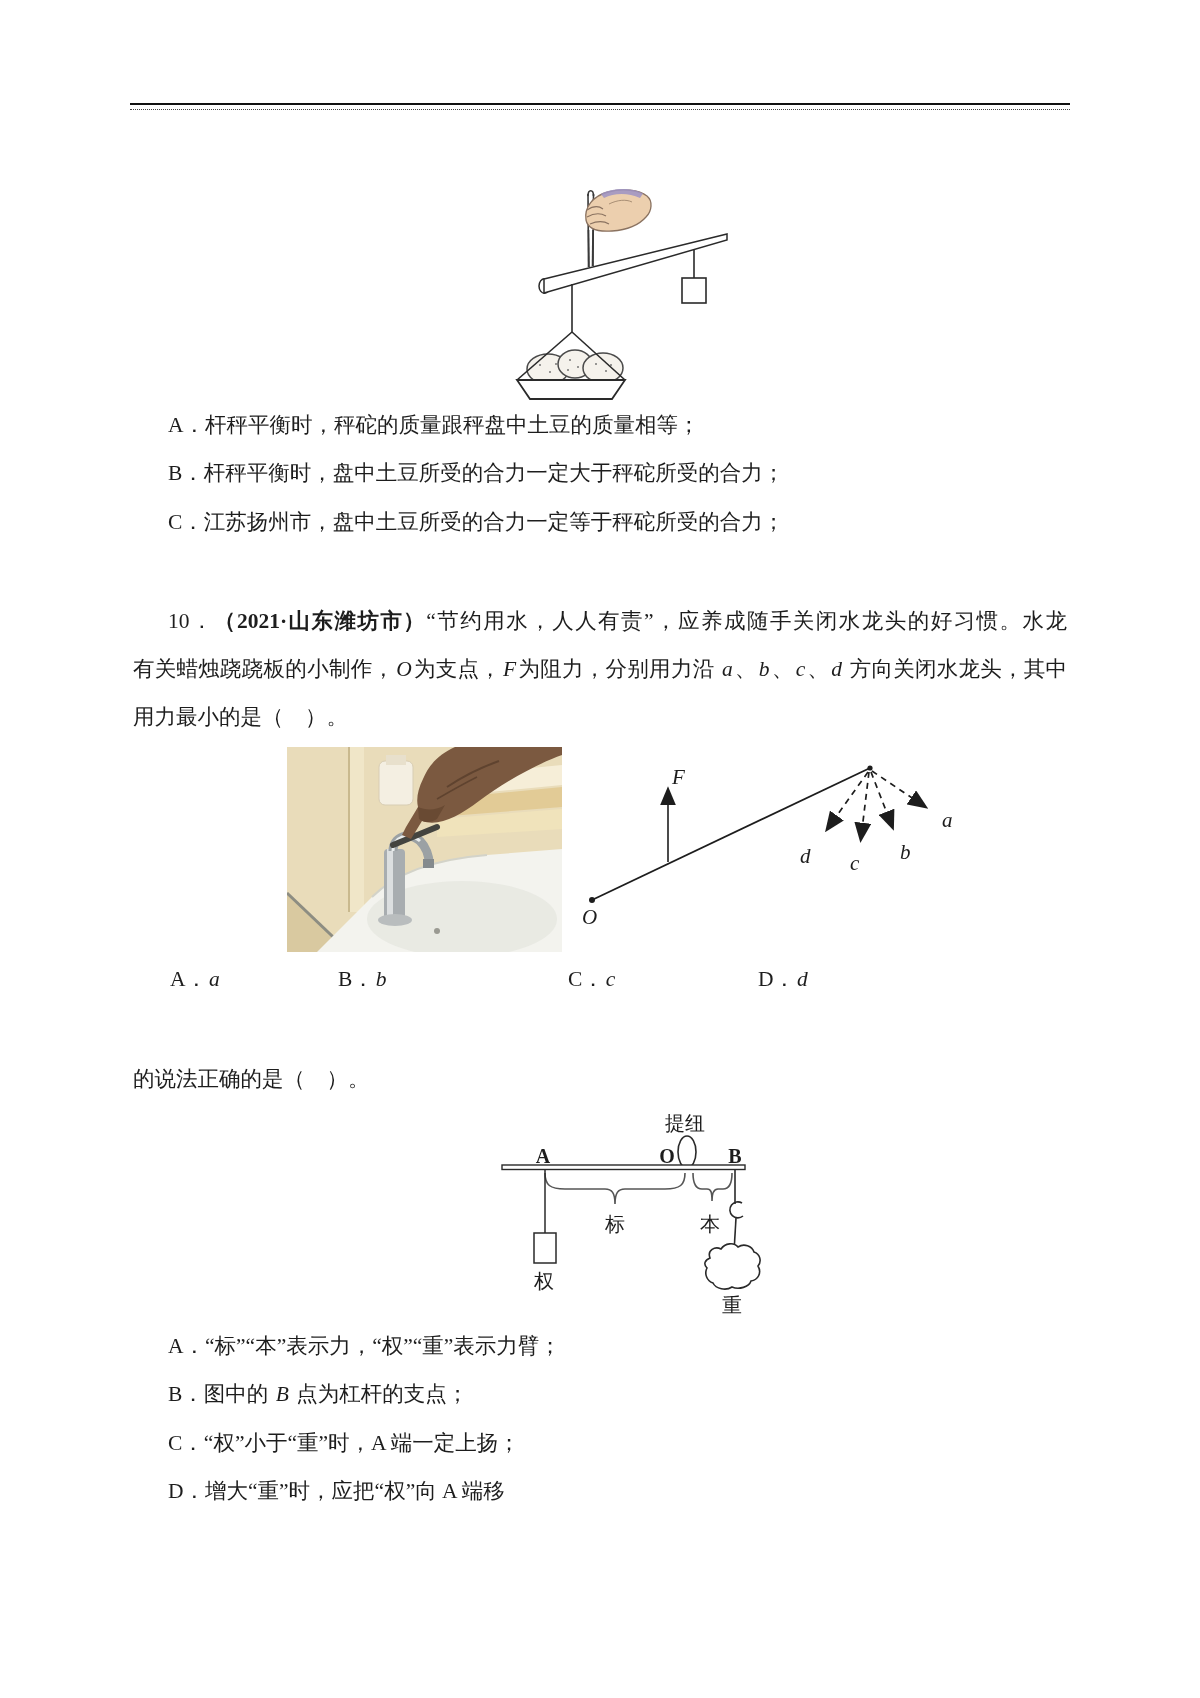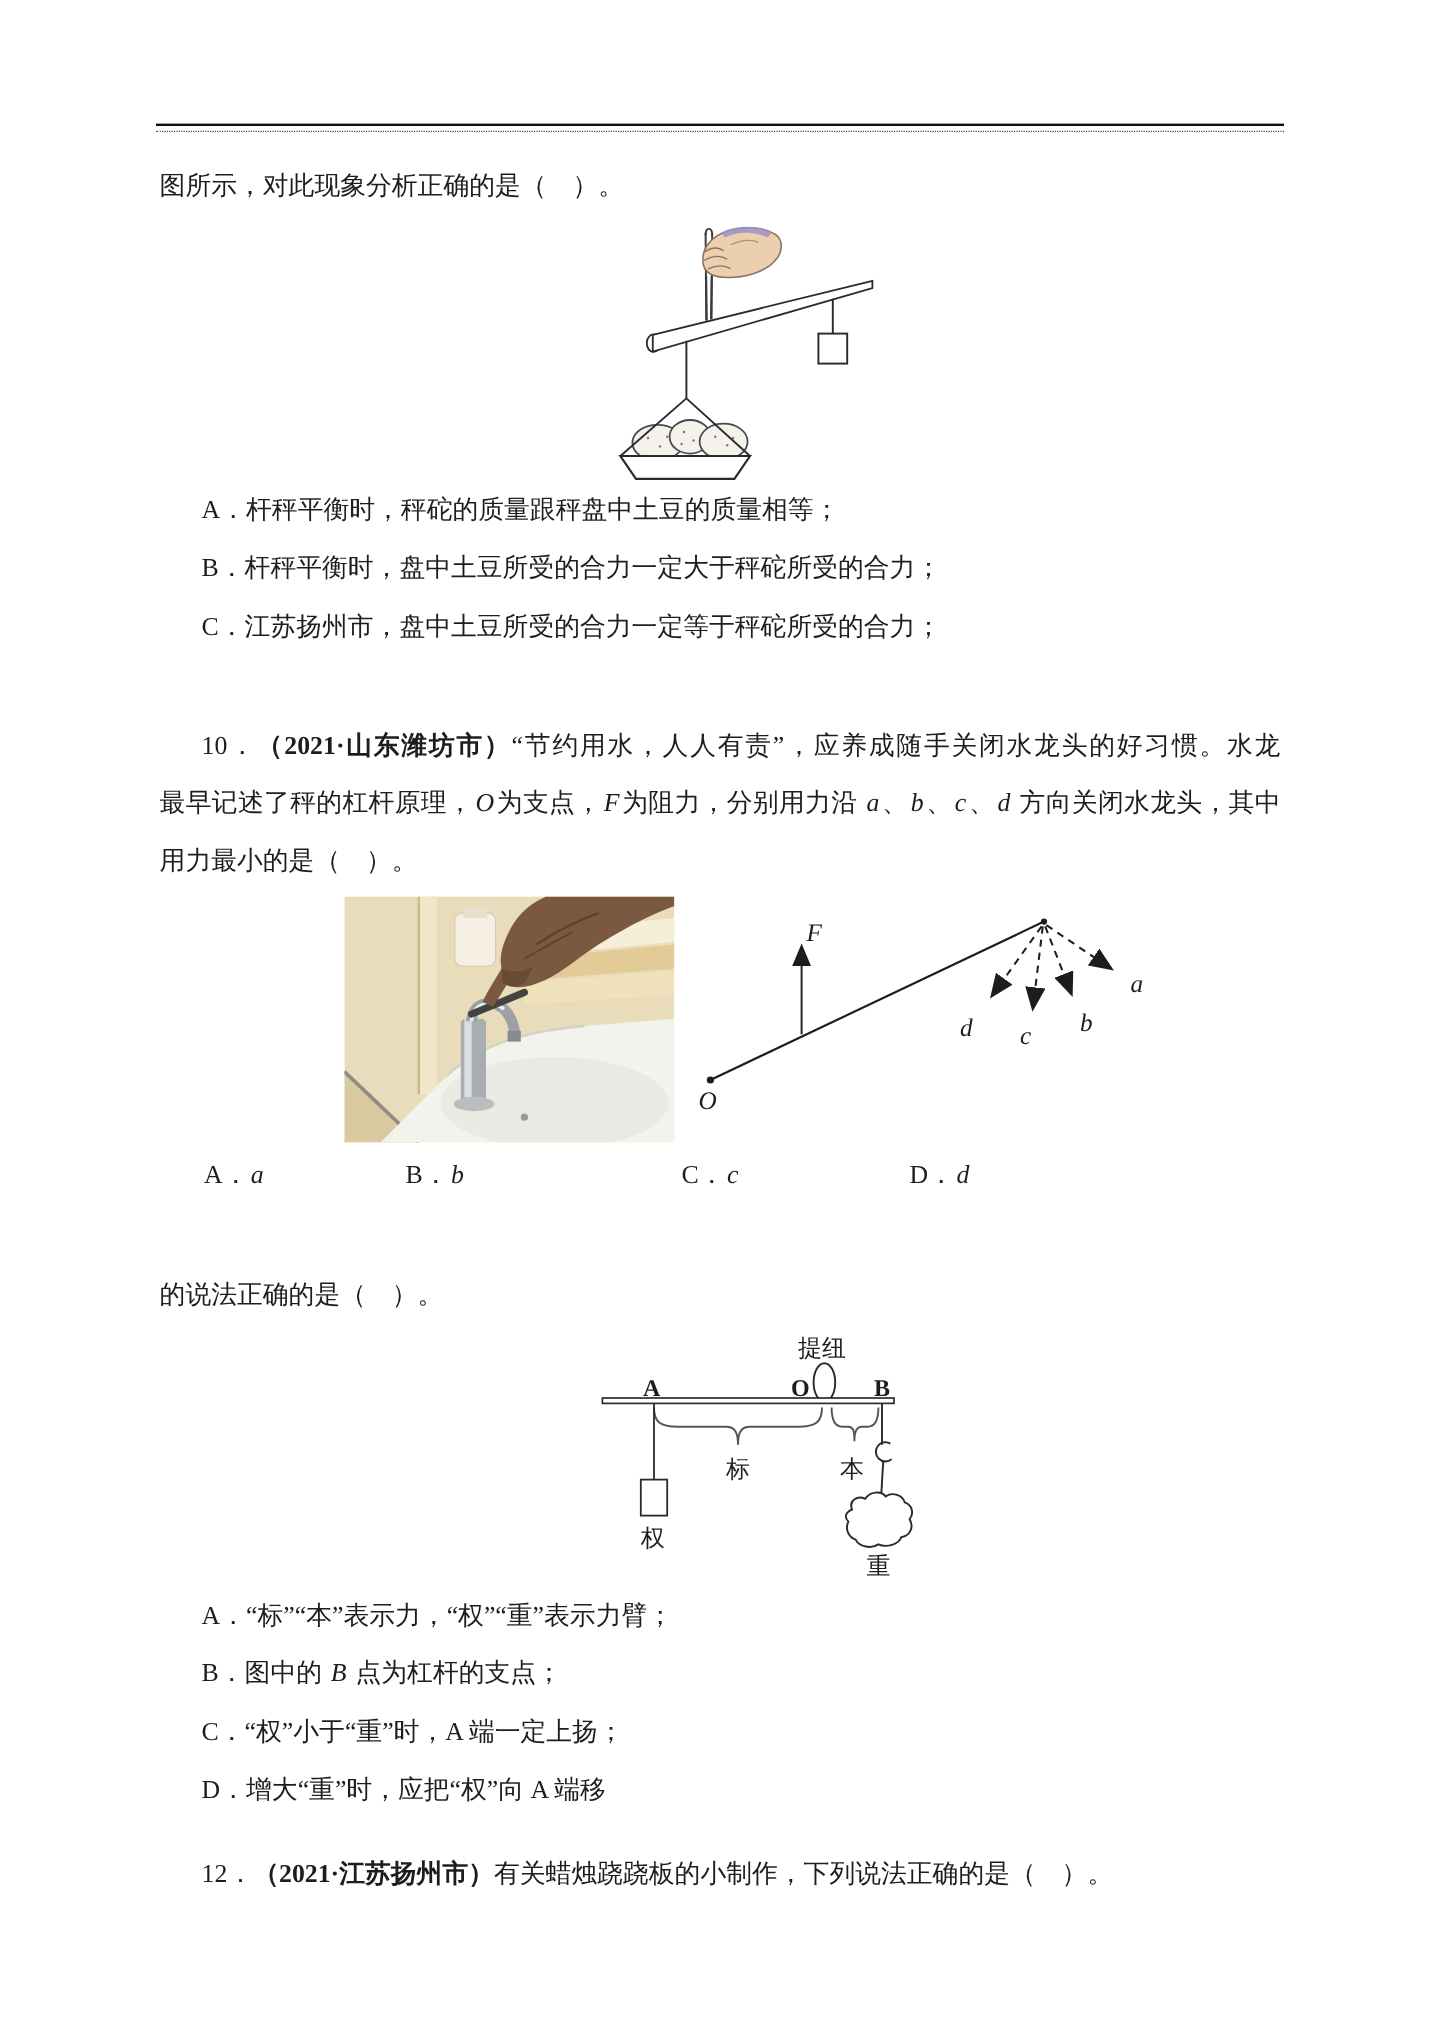--- a/index.html
+++ b/index.html
@@ -29,7 +29,6 @@
   <div class="rule-solid"></div>
   <div class="rule-dotted"></div>
 
-  <div class="line" style="left:133px;top:142px"><span>图所示，对此现象分析正确的是（　）。</span></div>
 
   <svg class="fig" style="left:470px;top:180px" width="320" height="230" viewBox="0 0 320 230">
 

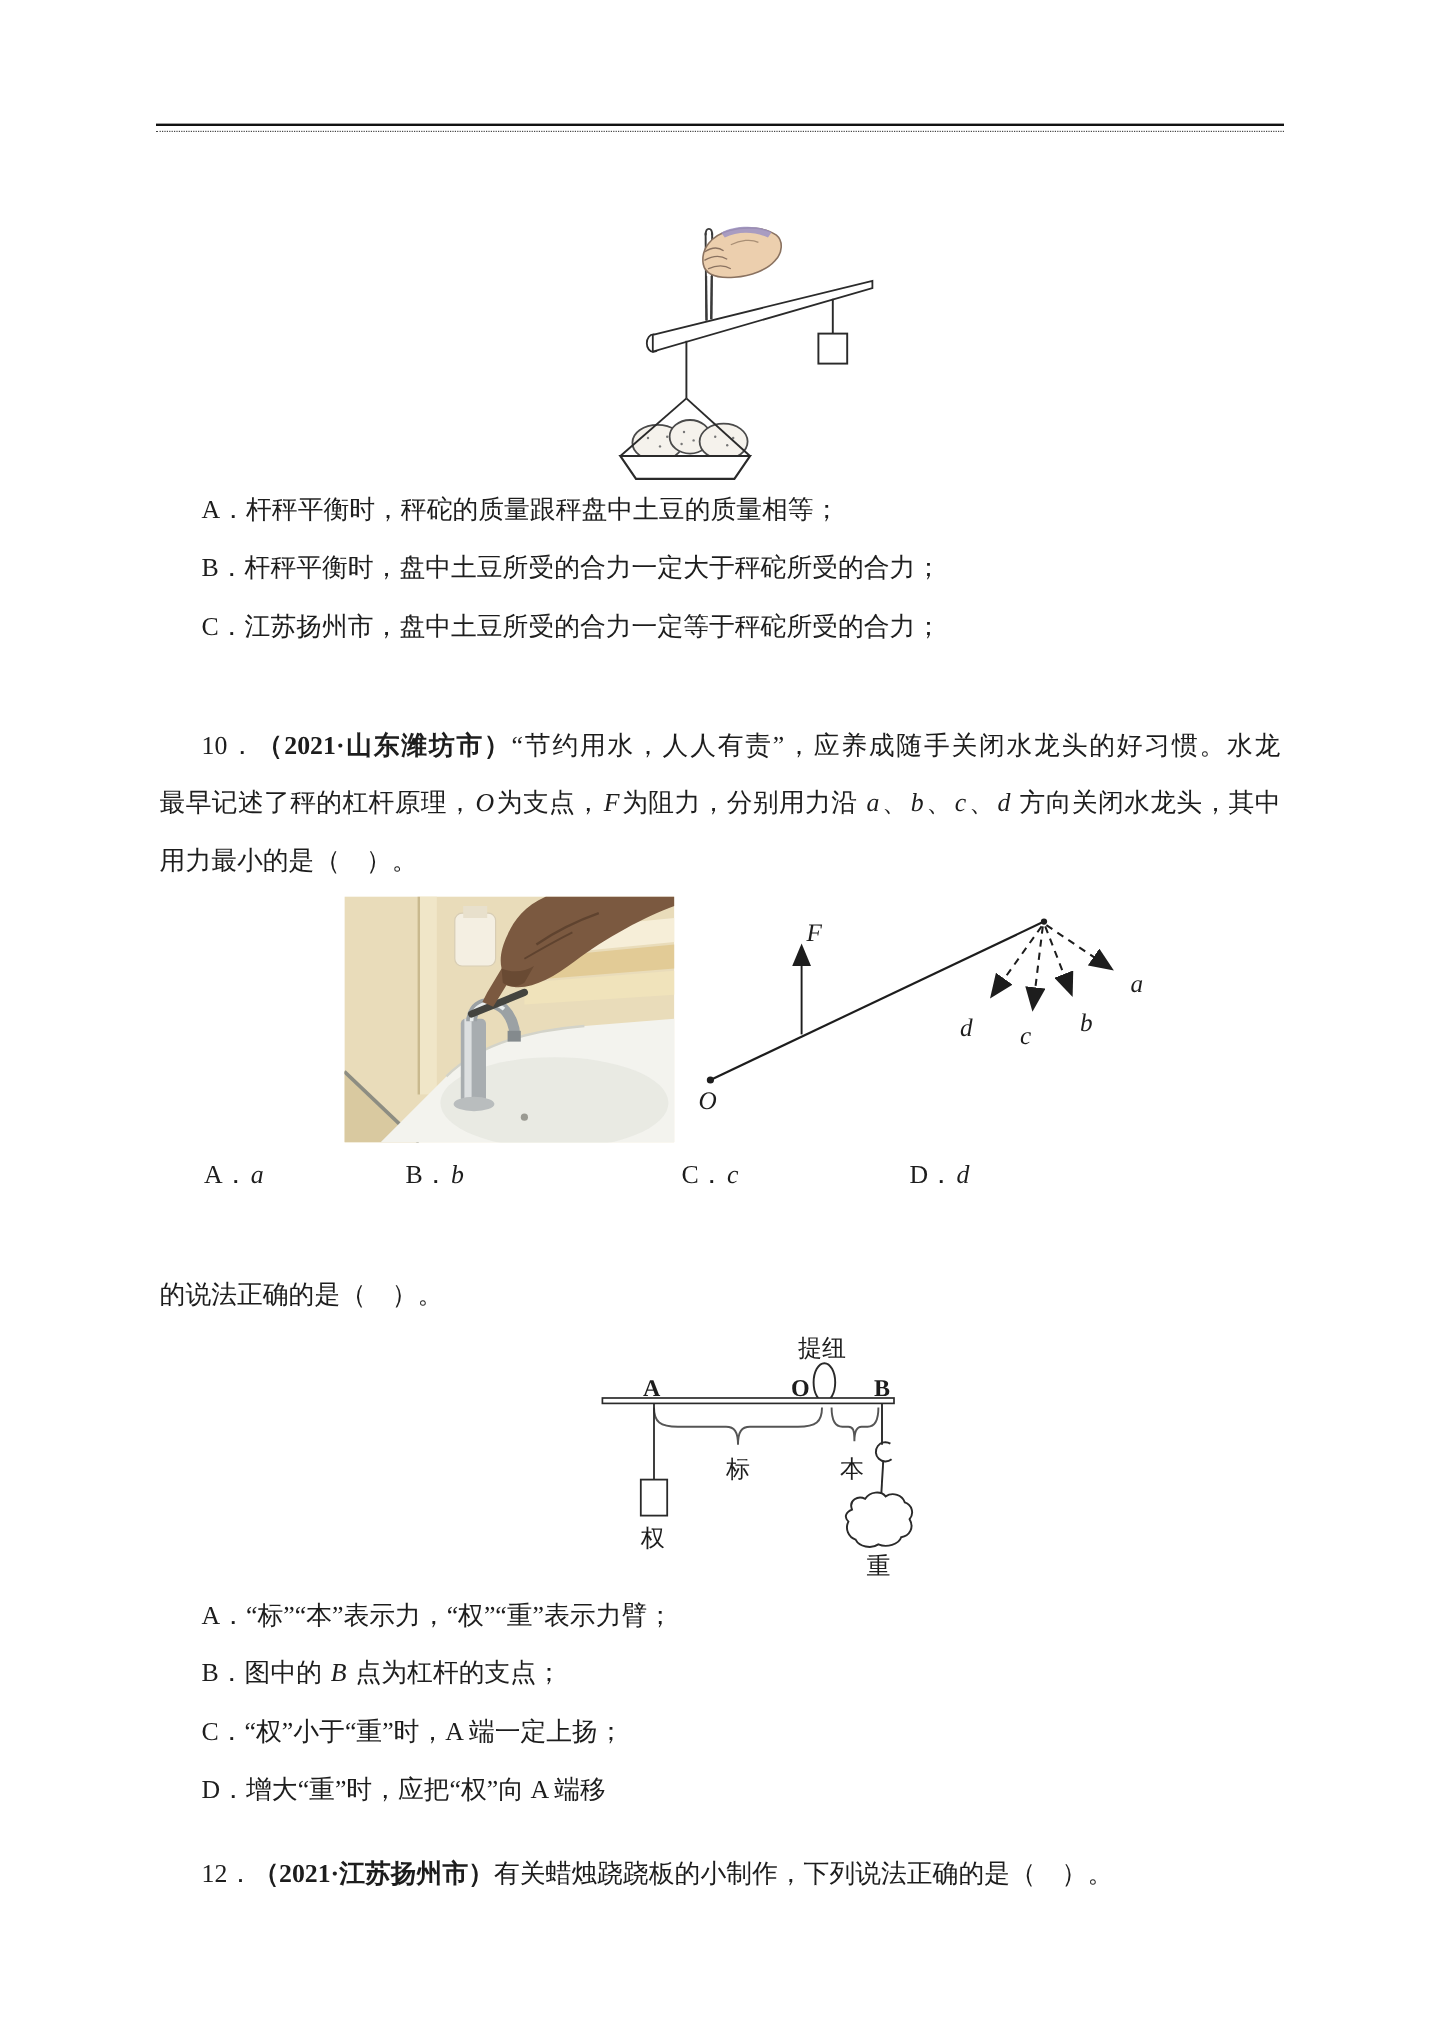--- a/index.html
+++ b/index.html
@@ -96,7 +96,7 @@
   <div class="line" style="left:168px;top:509px"><span>C．</span><span>江苏扬州市，盘中土豆所受的合力一定等于秤砣所受的合力；</span></div>
 
   <div class="fill indent" style="top:608px"><span>10．</span><span class="b">（2021·山东潍坊市）</span><span>“节约用水，人人有责”，应养成随手关闭水龙头的好习惯。水龙</span></div>
-  <div class="fill" style="top:656px"><span>最早记述了秤的杠杆原理，</span><i class="i">O</i><span>为支点，</span><i class="i">F</i><span>为阻力，分别用力沿 </span><i class="i">a</i><span>、</span><i class="i">b</i><span>、</span><i class="i">c</i><span>、</span><i class="i">d</i><span> 方向关闭水龙头，其中</span></div>
+  <div class="fill" style="top:656px"><span>有关蜡烛跷跷板的小制作，</span><i class="i">O</i><span>为支点，</span><i class="i">F</i><span>为阻力，分别用力沿 </span><i class="i">a</i><span>、</span><i class="i">b</i><span>、</span><i class="i">c</i><span>、</span><i class="i">d</i><span> 方向关闭水龙头，其中</span></div>
   <div class="line" style="left:133px;top:704px"><span>用力最小的是（　）。</span></div>
 
   <svg class="fig" style="left:287px;top:747px" width="275" height="205" viewBox="0 0 275 205">

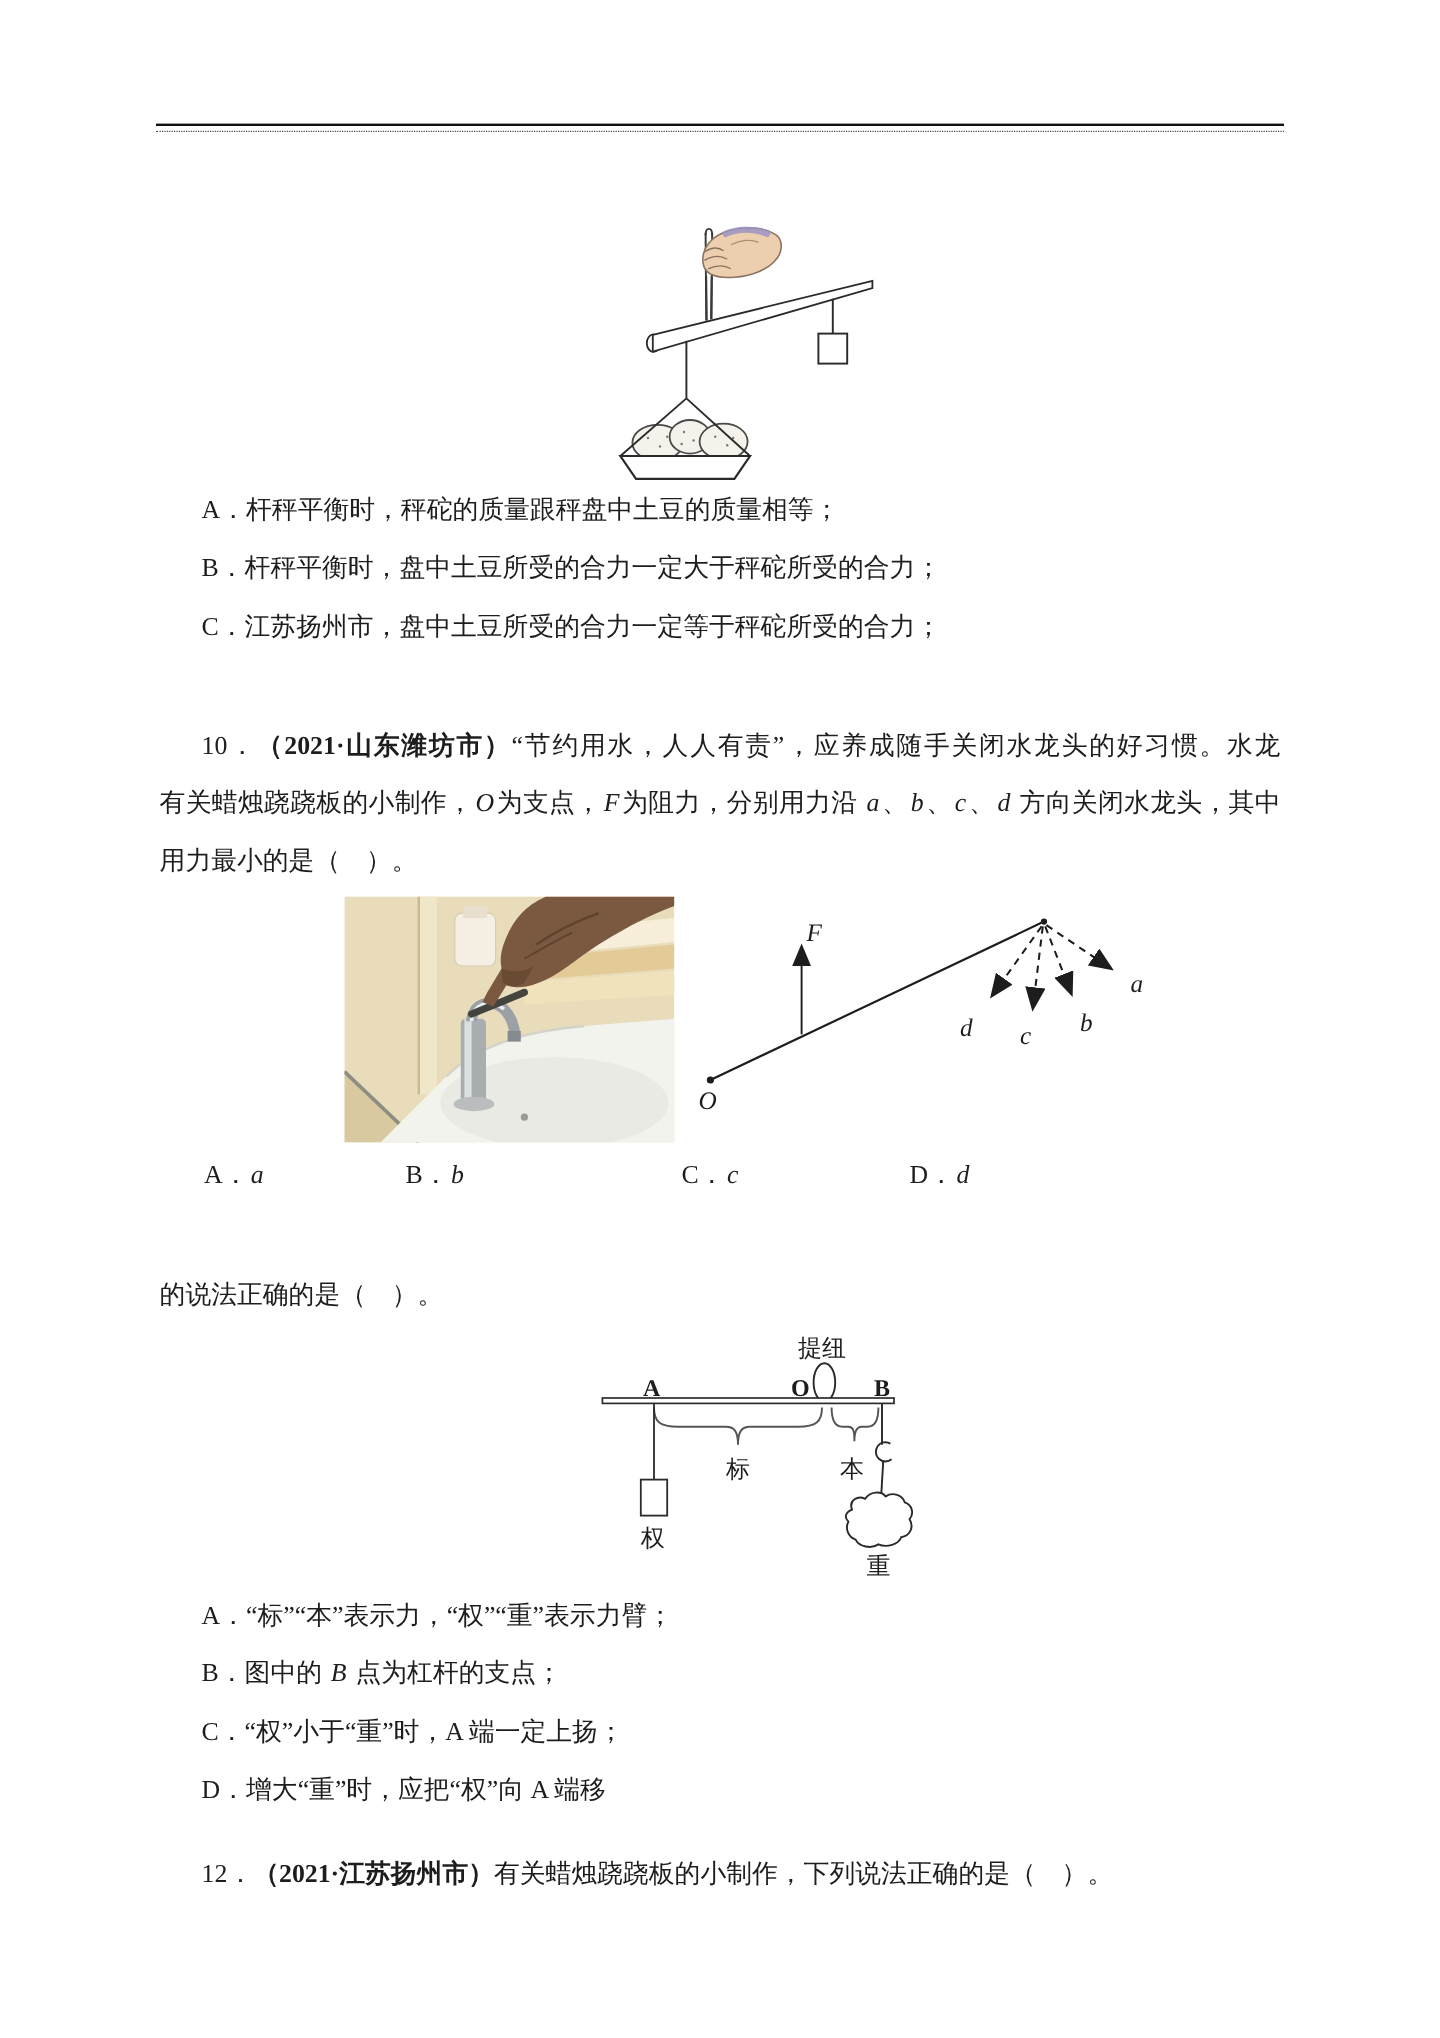--- a/index.html
+++ b/index.html
@@ -202,7 +202,6 @@
   <div class="line" style="left:168px;top:1430px"><span>C．</span><span>“权”小于“重”时，A 端一定上扬；</span></div>
   <div class="line" style="left:168px;top:1478px"><span>D．</span><span>增大“重”时，应把“权”向 A 端移</span></div>
 
-  <div class="line" style="left:168px;top:1548px"><span>12．</span><span class="b">（2021·江苏扬州市）</span><span>有关蜡烛跷跷板的小制作，下列说法正确的是（　）。</span></div>
 
 </div>
 

